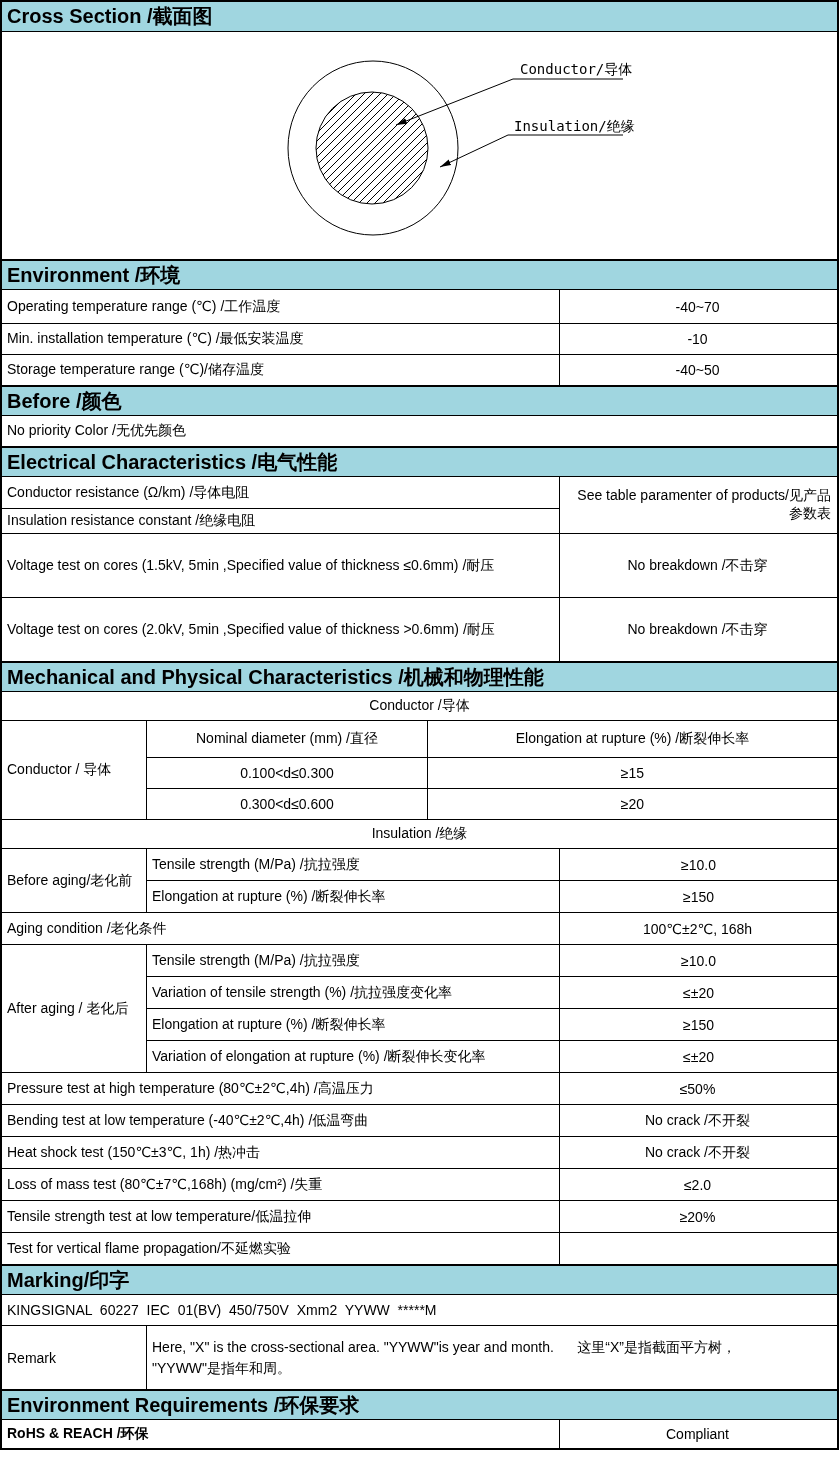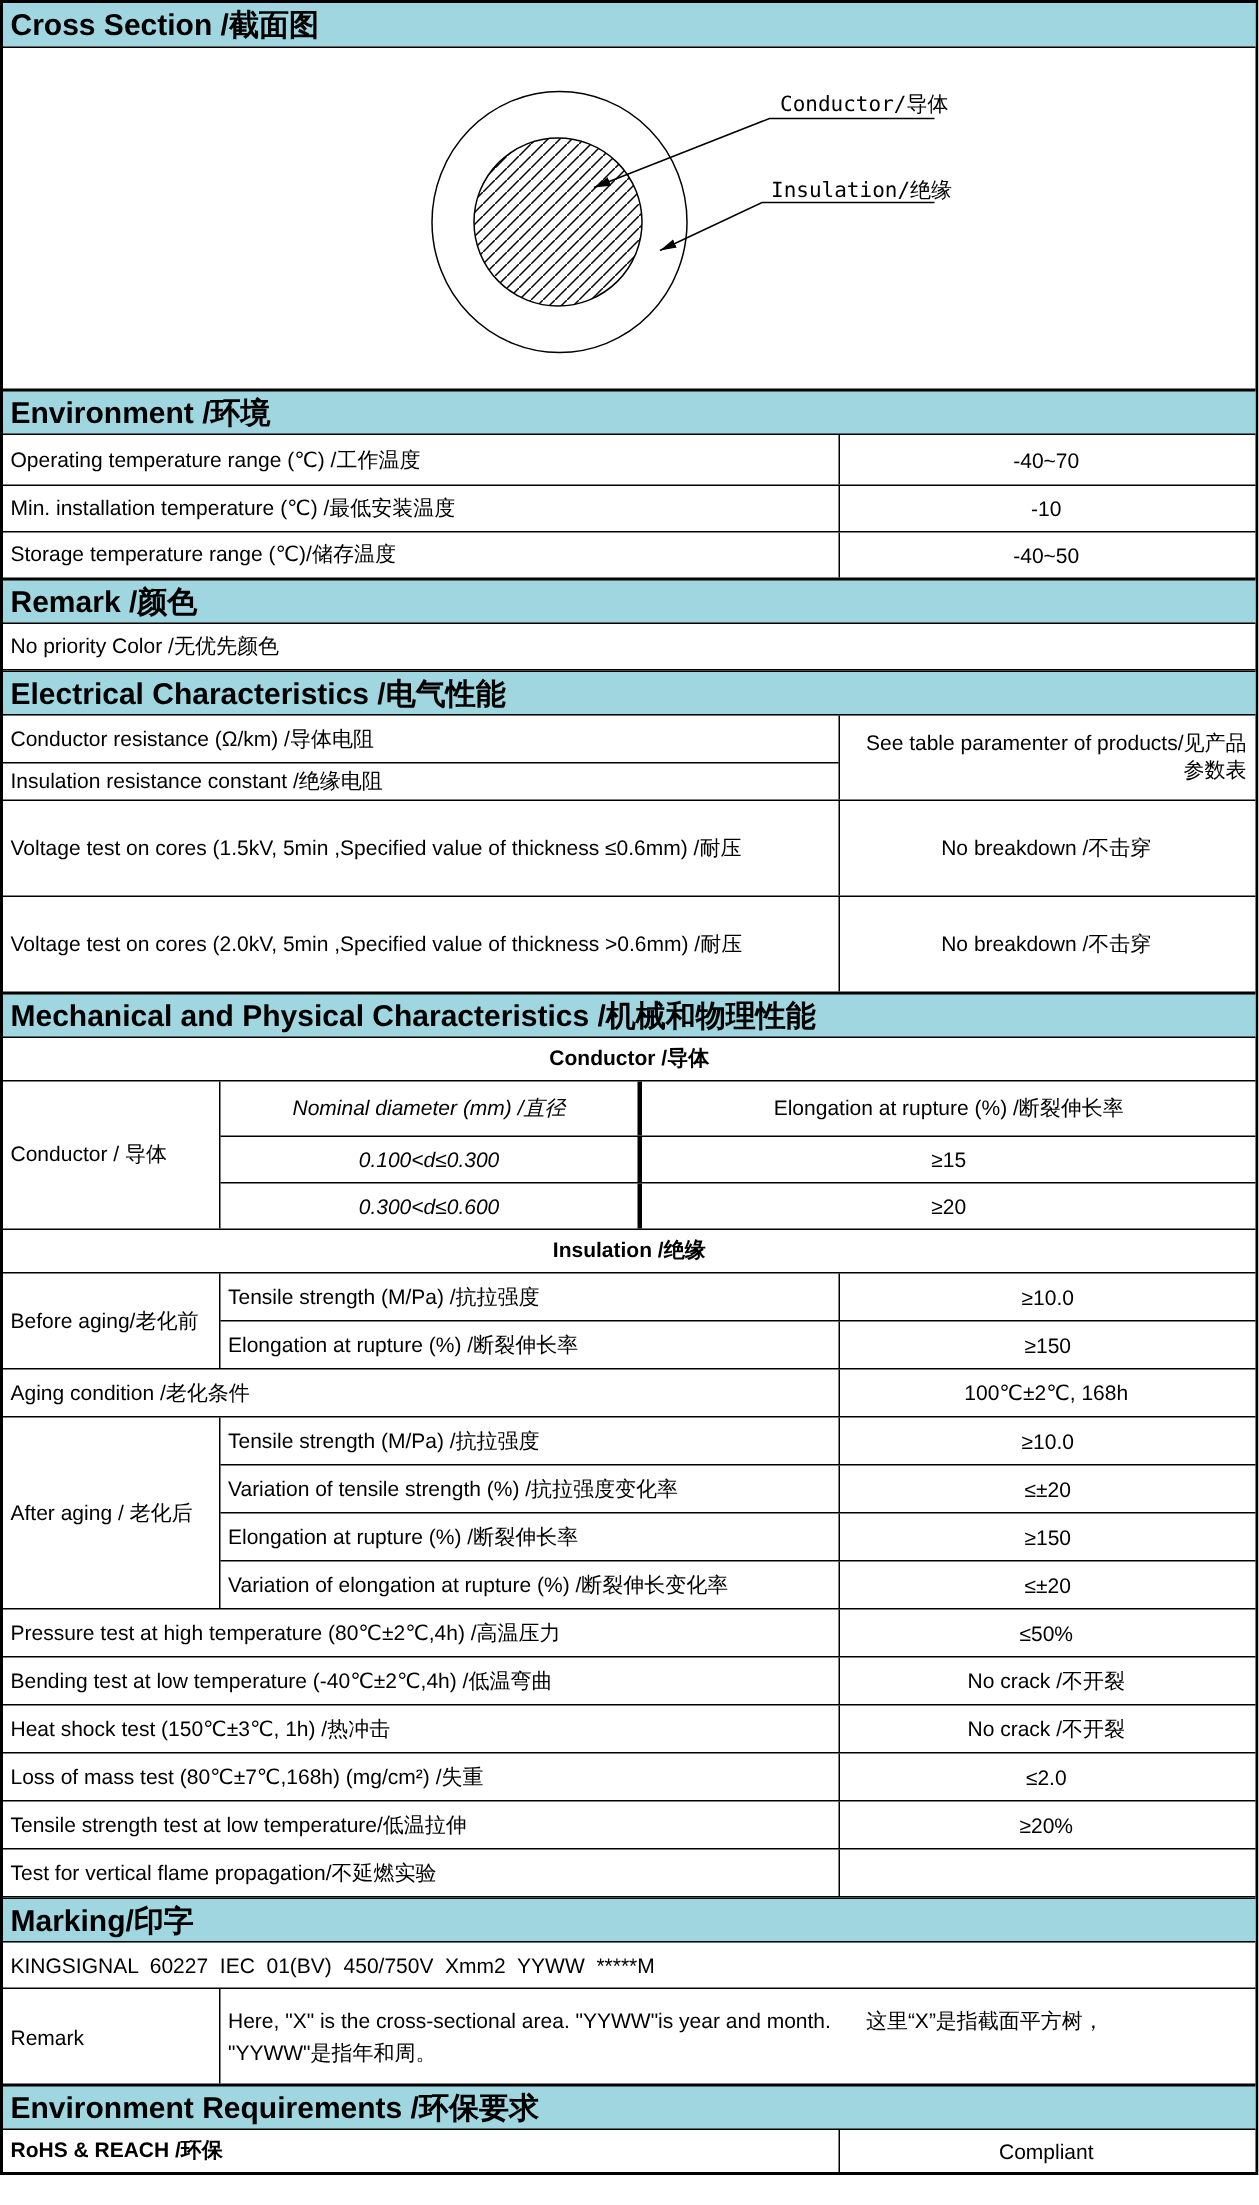--- a/index.html
+++ b/index.html
@@ -106,7 +106,7 @@
   </div>
 
   <div class="sechead">
-    <span>Remark /颜色</span>
+    <span>Before /颜色</span>
   </div>
   <div class="r" style="height:31px">
     <div class="cell lab nob">No priority Color  /无优先颜色</div>

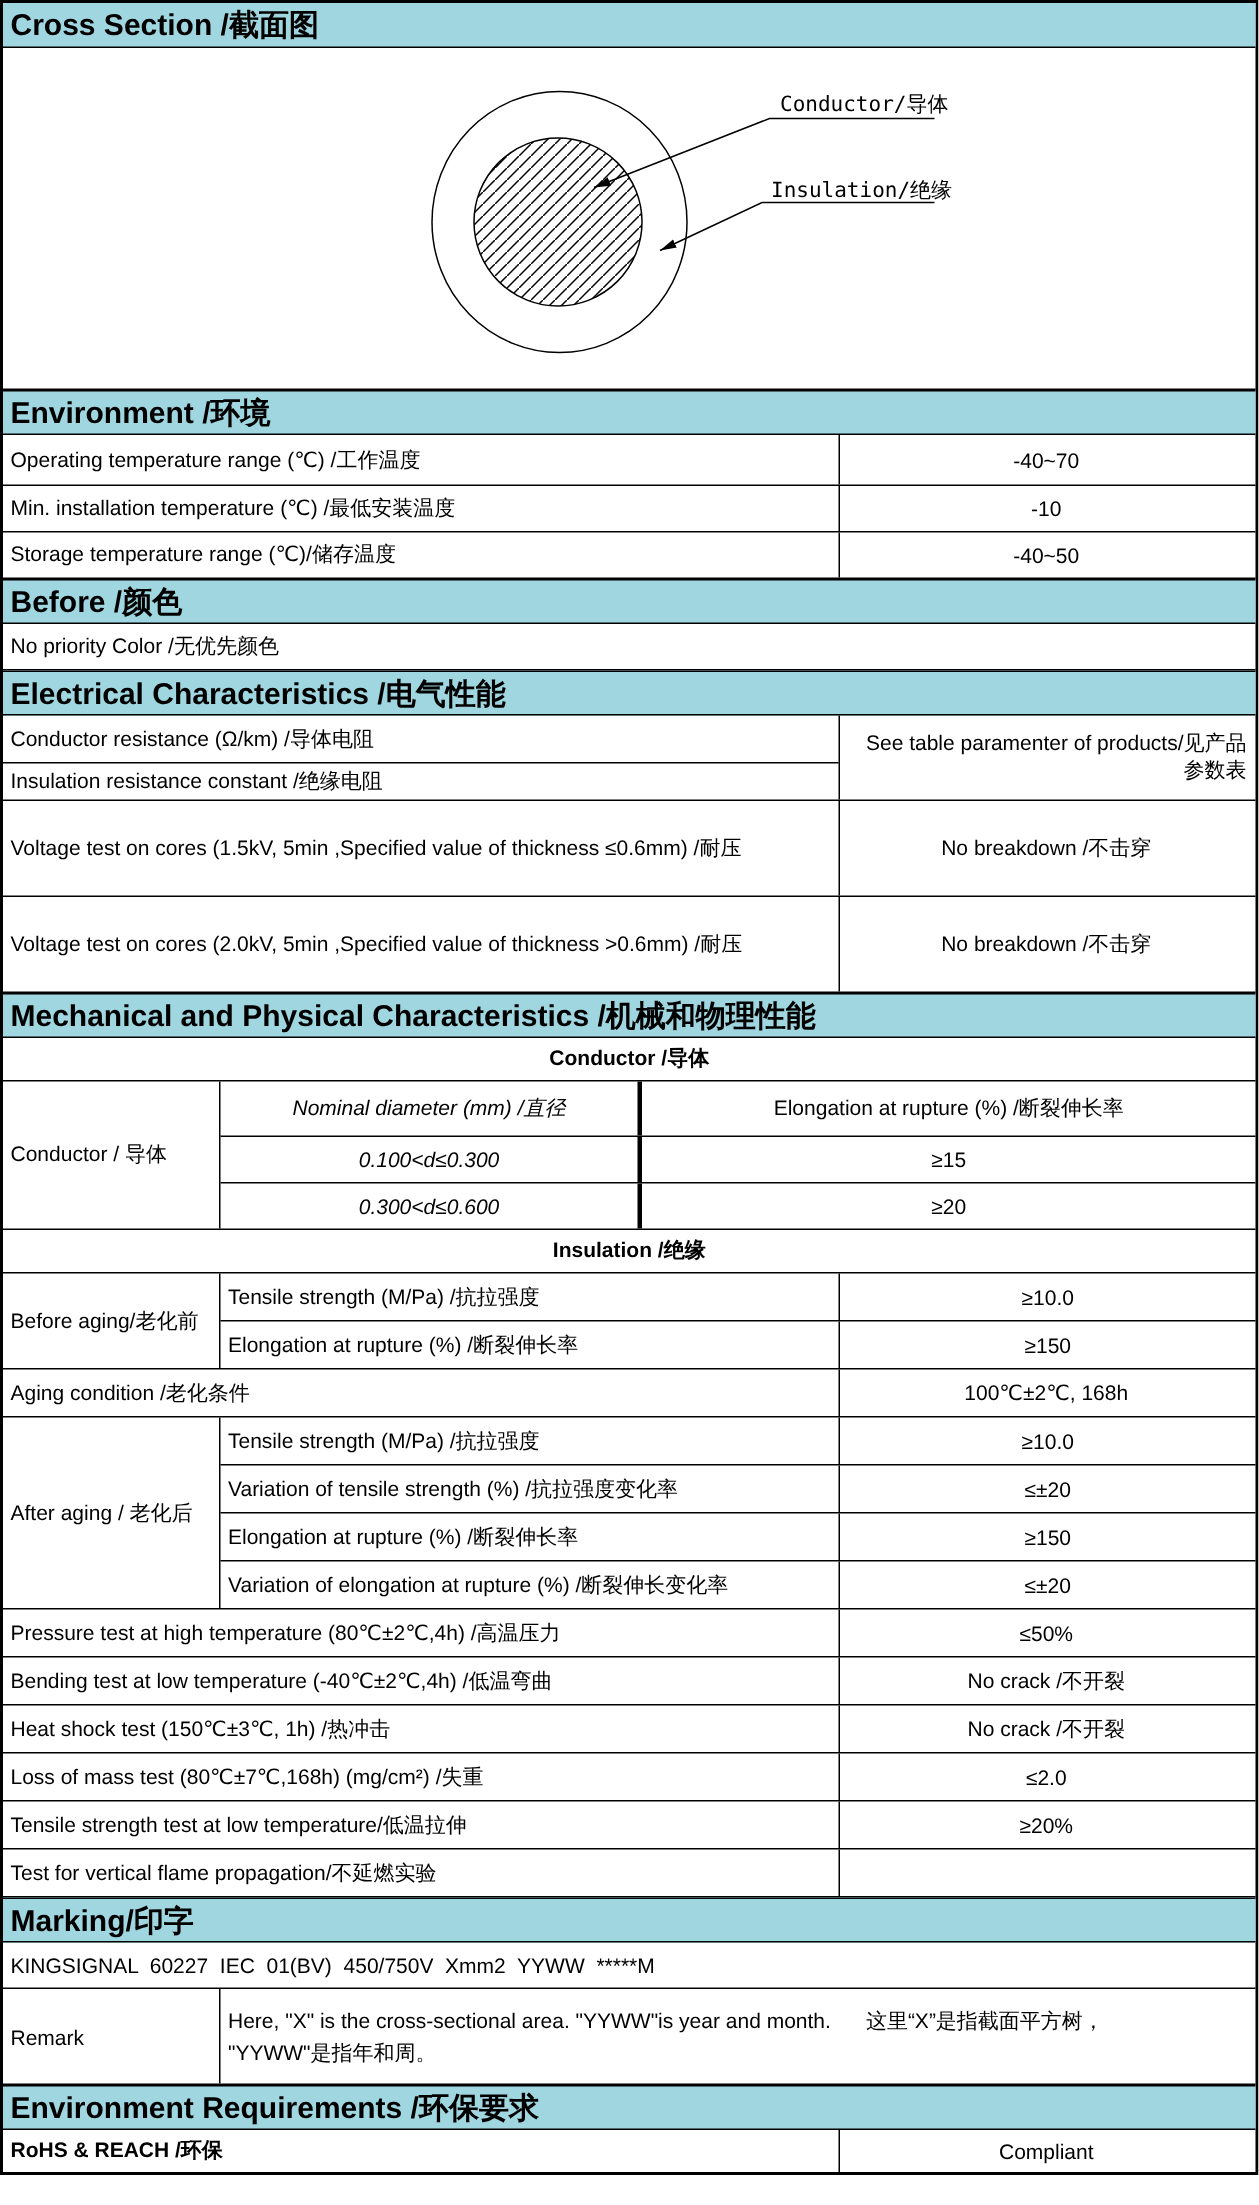--- a/index.html
+++ b/index.html
@@ -40,7 +40,7 @@
   }
   .subhead {
     justify-content: center;
-    font-weight: bold;
+    font-weight: normal;
     width: 100%;
     padding-left: 0;
   }

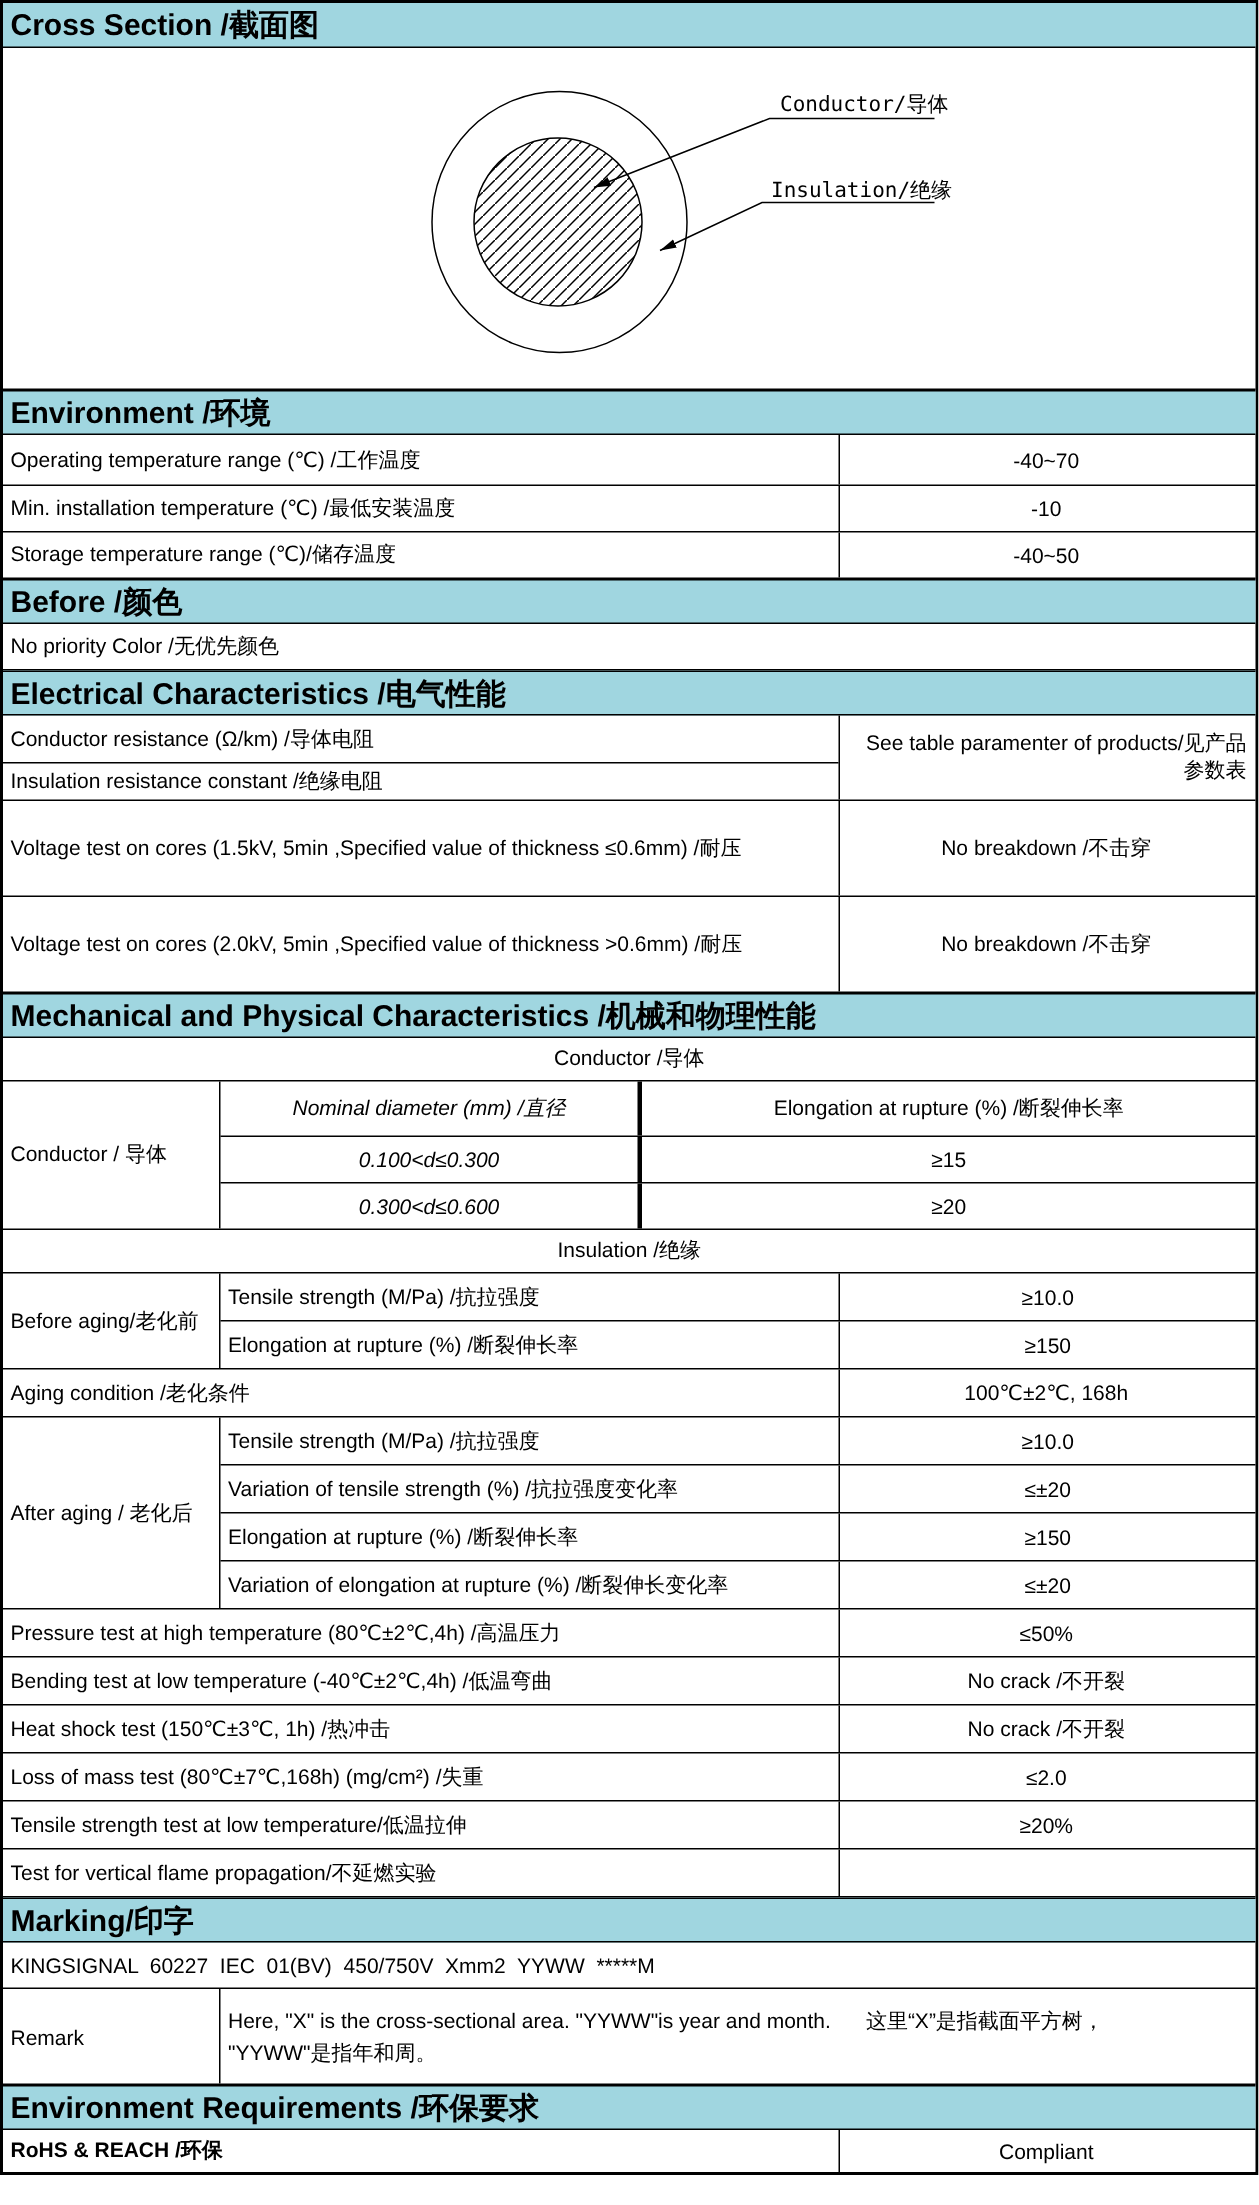--- a/index.html
+++ b/index.html
@@ -50,9 +50,8 @@
   .srow.last { border-bottom: none; flex: 1; }
   .cmid {
     width: 281px;
-    border-right: 3px solid #000000;
+    border-right: 1px solid #000000;
     display: flex; align-items: center; justify-content: center;
-    font-style: italic;
   }
   .cend { flex: 1; display: flex; align-items: center; justify-content: center; text-align: center; }
   .ilab { flex: 1; border-right: 1px solid #000; display: flex; align-items: center; padding-left: 5px; }

